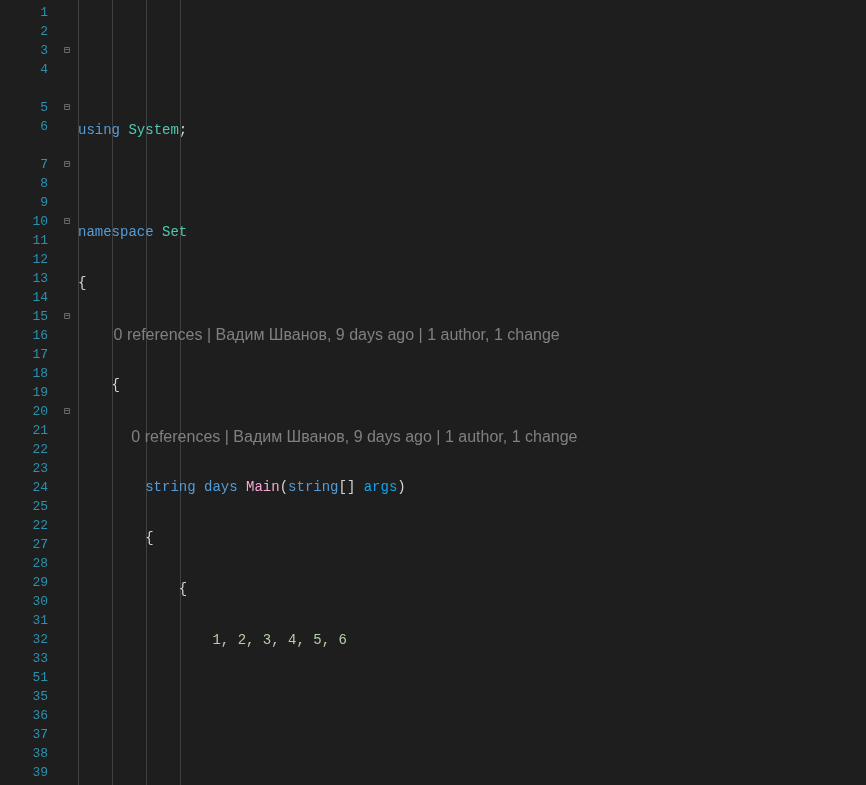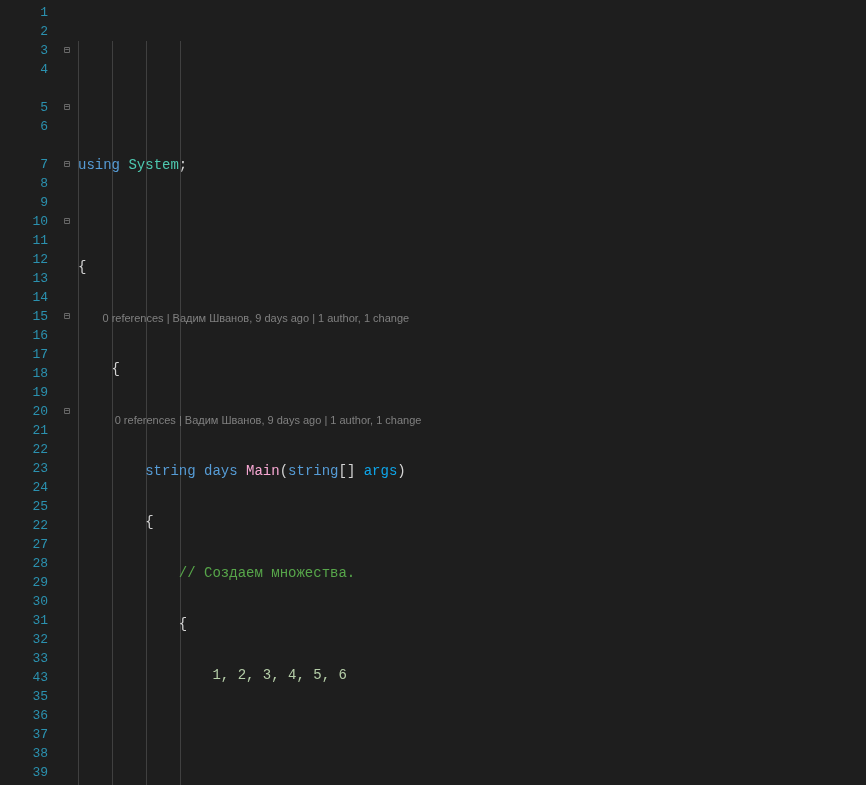--- a/index.html
+++ b/index.html
@@ -32,11 +32,10 @@
   .code {
     flex: 1;
     background: #1e1e1e;
-    padding-top: 3px;
+    padding-top: 9px;
     padding-left: 4px;
     white-space: pre;
     position: relative;
-    margin-top: 41px;
   }
   .code .row { height: 19px; line-height: 19px; position: relative; }
   .codelens {

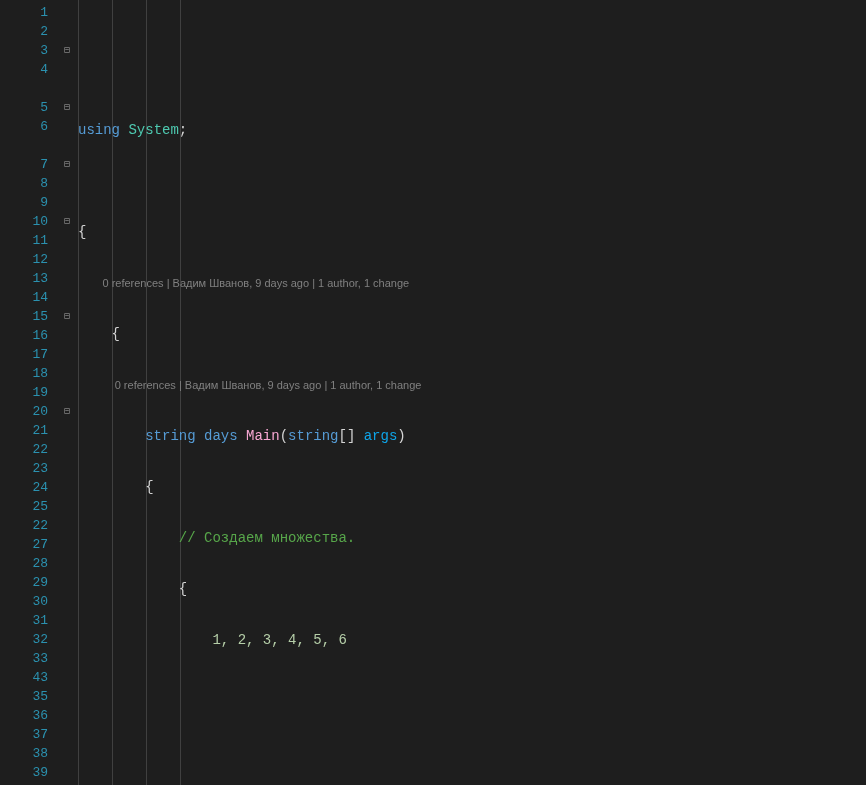--- a/index.html
+++ b/index.html
@@ -158,6 +158,7 @@
 
   <div class="row"><span class="kw">using</span> <span class="type">System</span>;</div>
   <div class="row"></div>
+  <div class="row"><span class="kw">namespace</span> <span class="type">Set</span></div>
   <div class="row">{</div>
   <div class="row codelens">        <span>0 references | Вадим Шванов, 9 days ago | 1 author, 1 change</span></div>
   <div class="row">    {</div>

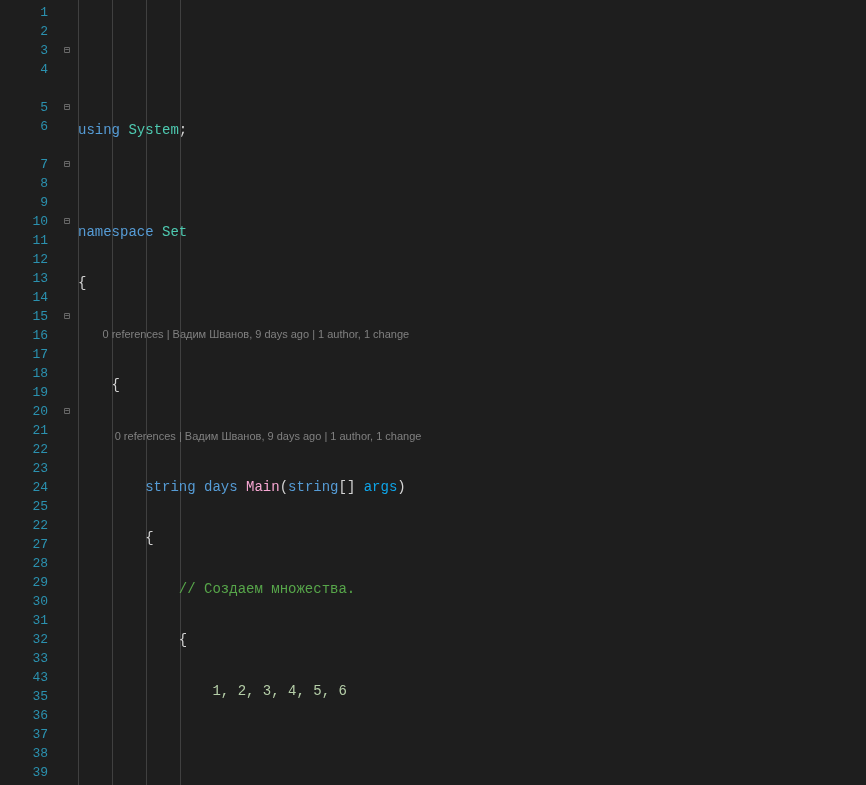--- a/index.html
+++ b/index.html
@@ -39,7 +39,7 @@
   }
   .code .row { height: 19px; line-height: 19px; position: relative; }
   .codelens {
-    font-size: 11px;
+    font-size: 16px;
     color: #808080;
     font-family: "Segoe UI", Arial, sans-serif;
     height: 19px;

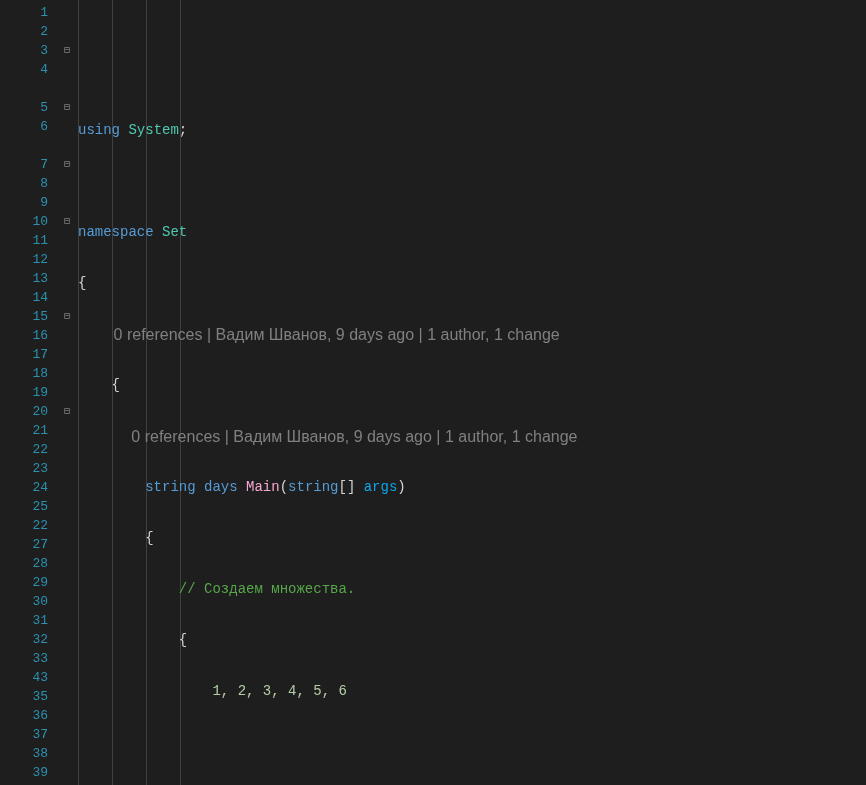--- a/index.html
+++ b/index.html
@@ -165,7 +165,6 @@
   <div class="row codelens">            <span>0 references | Вадим Шванов, 9 days ago | 1 author, 1 change</span></div>
   <div class="row">        <span class="kw">string</span> <span class="kw">days</span> <span class="fn">Main</span>(<span class="kw">string</span>[] <span class="id">args</span>)</div>
   <div class="row">        {</div>
-  <div class="row">            <span class="com">// Создаем множества.</span></div>
   <div class="row">            {</div>
   <div class="row">                <span class="num">1, 2, 3, 4, 5, 6</span></div>
   

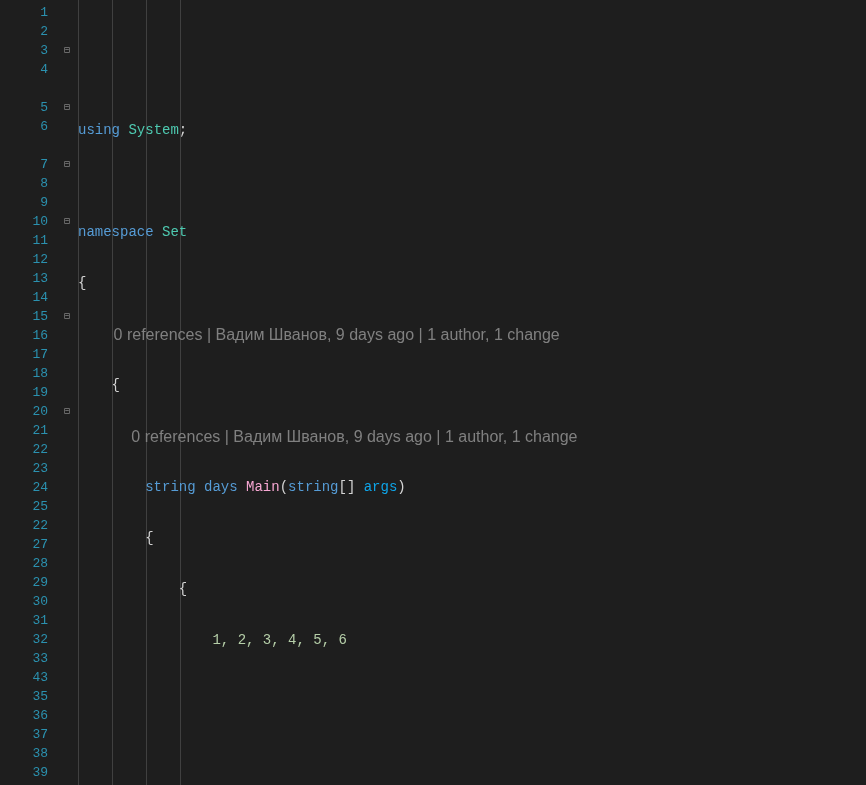--- a/index.html
+++ b/index.html
@@ -97,7 +97,7 @@
     <div class="ln">31</div>
     <div class="ln">32</div>
     <div class="ln">33</div>
-    <div class="ln">43</div>
+    <div class="ln">51</div>
     <div class="ln">35</div>
     <div class="ln">36</div>
     <div class="ln">37</div>

